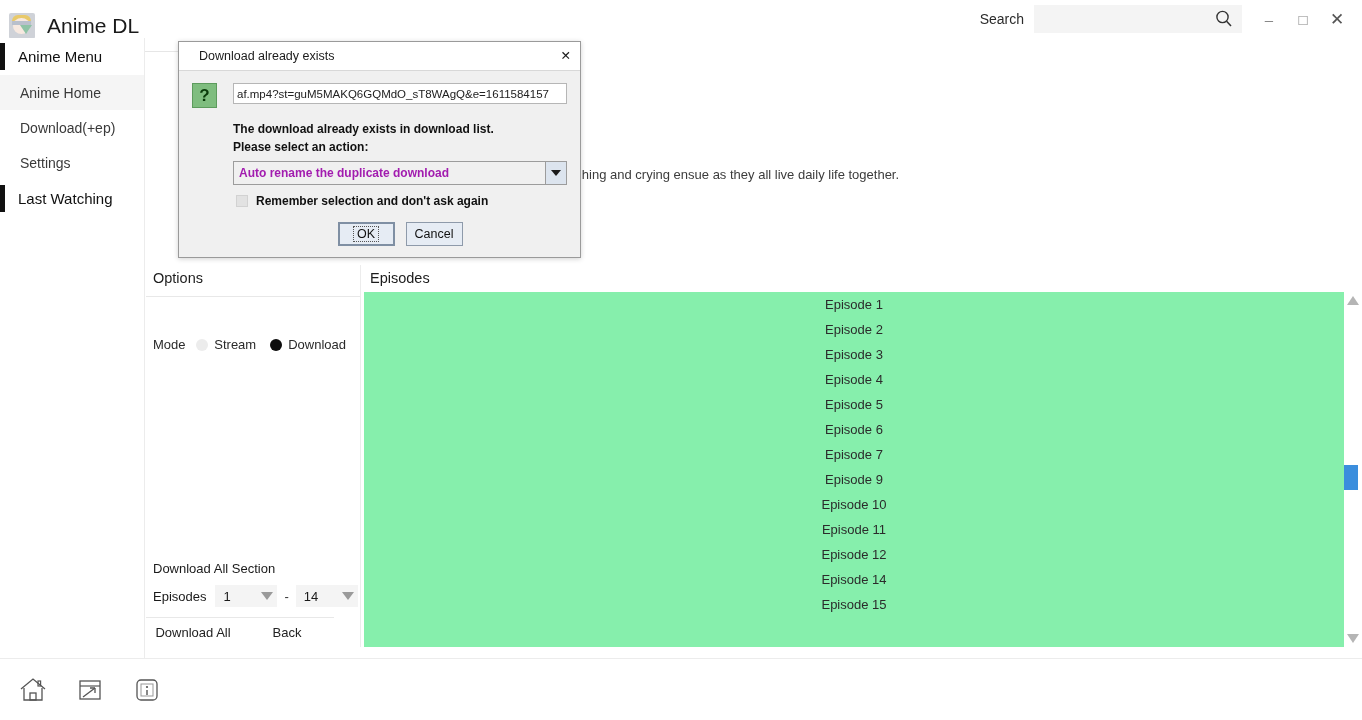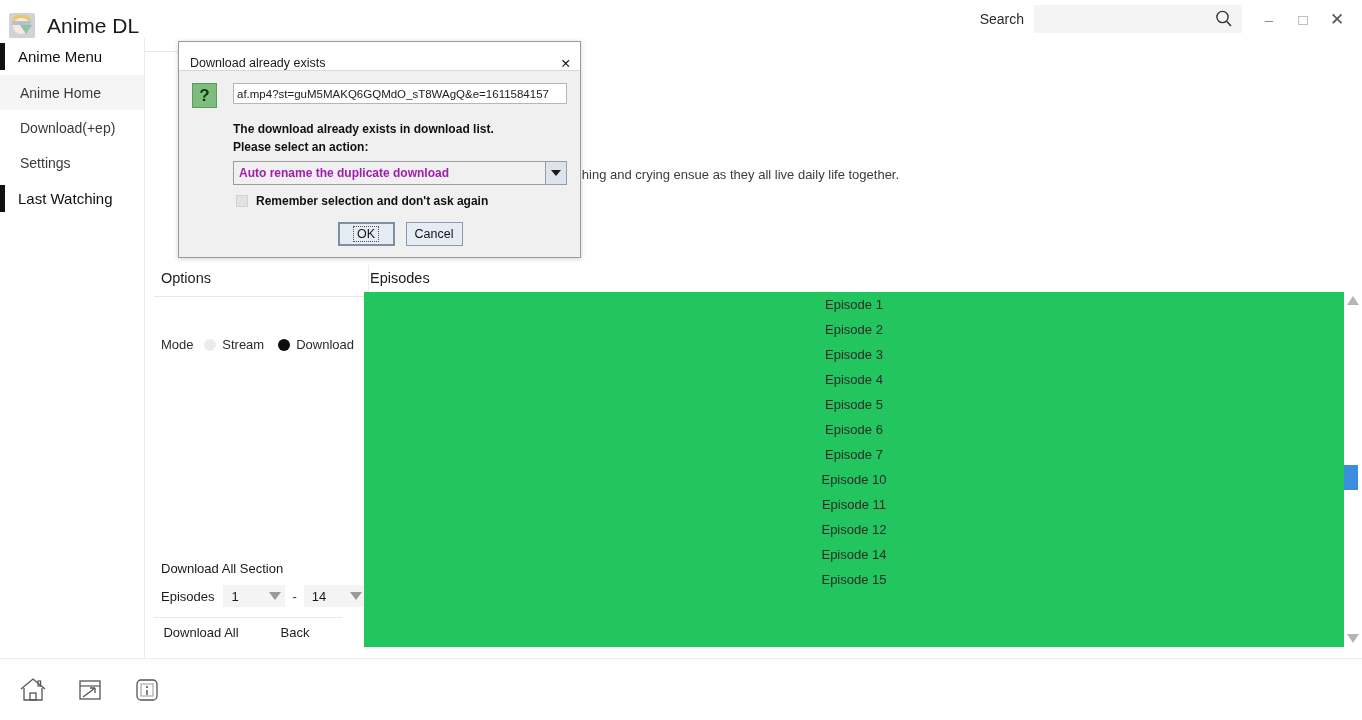--- a/index.html
+++ b/index.html
@@ -191,8 +191,8 @@
     box-shadow: 0 1px 5px rgba(0,0,0,0.18);
   }
   .dlg-title {
-    height: 29px; background: #ffffff; display: flex; align-items: flex-end;
-    justify-content: space-between; padding: 0 9px 0 11px;
+    height: 29px; background: #ffffff; display: flex; align-items: center;
+    justify-content: space-between; padding: 0 9px 0 20px;
     border-bottom: 1px solid #d8d8d8;
   }
   .dlg-title span { font-size: 12.5px; color: #1a1a1a; }

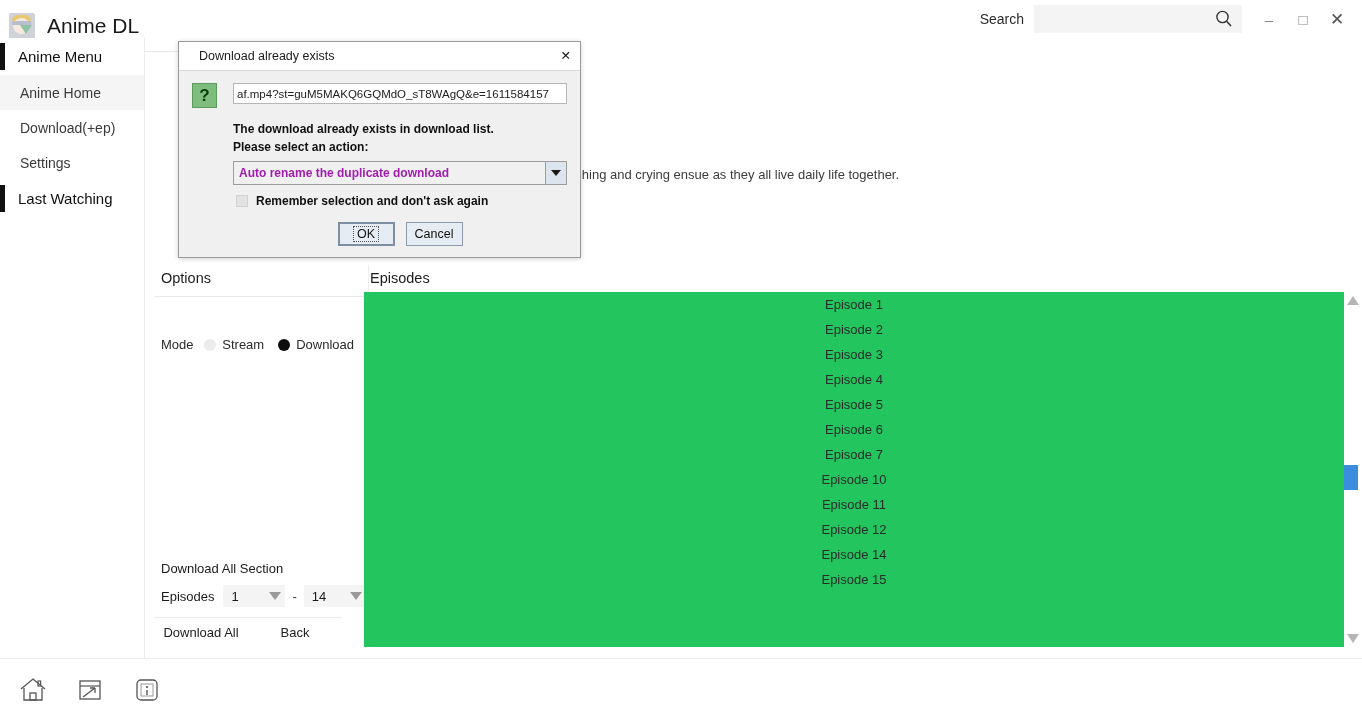--- a/index.html
+++ b/index.html
@@ -93,7 +93,7 @@
 
   
   .options-panel {
-    position: absolute; left: 154px; top: 265px; width: 215px; height: 382px;
+    position: absolute; left: 146px; top: 265px; width: 215px; height: 382px;
     background: #ffffff; border-right: 1px solid #ececec;
   }
   .panel-title { font-size: 14.5px; color: #1c1c1c; padding: 5px 0 0 7px; }

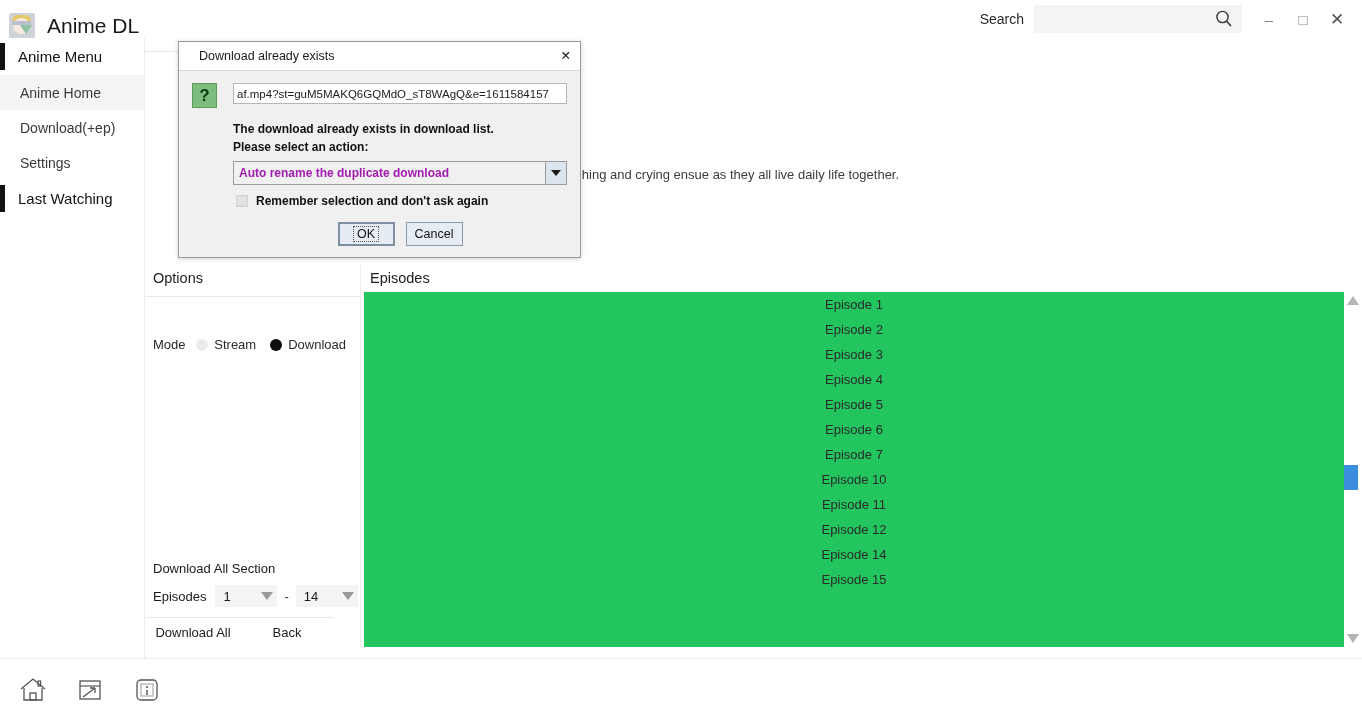--- a/index.html
+++ b/index.html
@@ -150,7 +150,7 @@
   .ep-header { font-size: 14.5px; color: #1c1c1c; padding: 5px 0 0 8px; }
   .ep-list {
     position: absolute; top: 27px; left: 2px; right: 18px; bottom: 0;
-    background: #22c55e; overflow: hidden;
+    background: #86efac; overflow: hidden;
   }
   .ep-row {
     height: 25px; line-height: 25px; text-align: center;

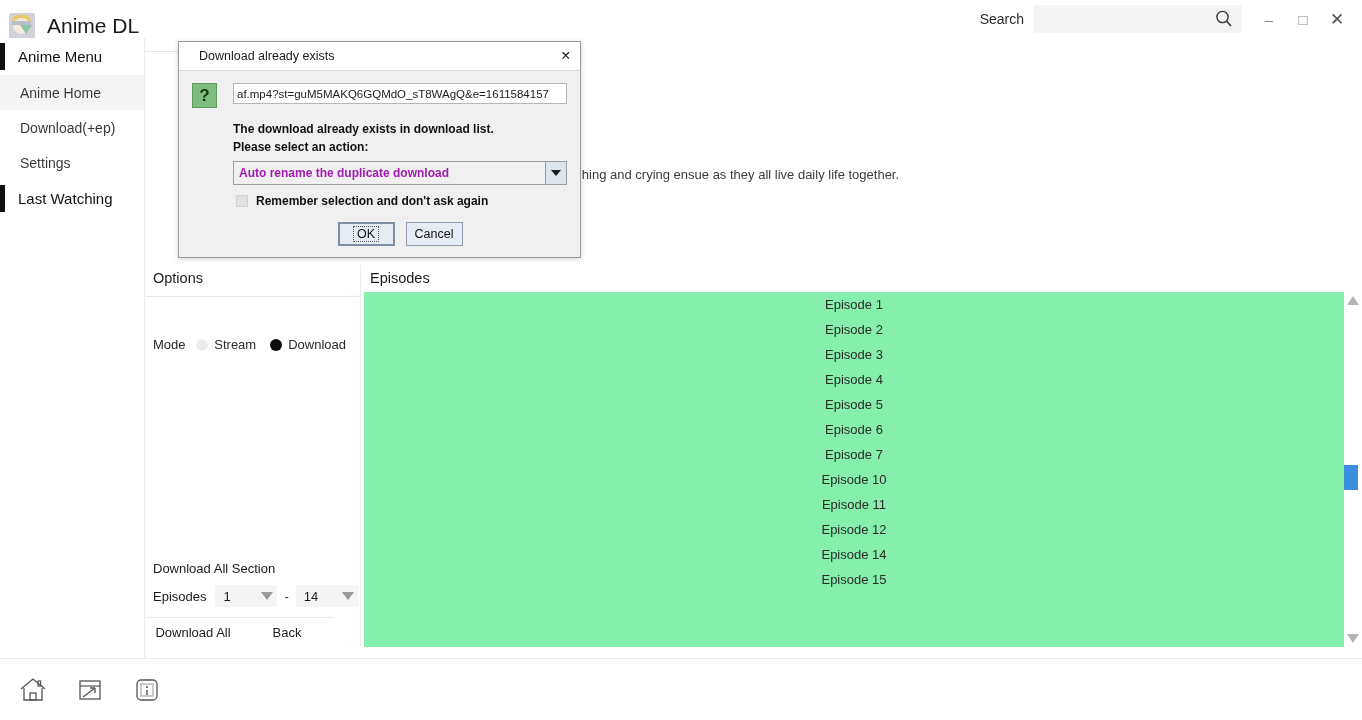--- a/index.html
+++ b/index.html
@@ -344,6 +344,7 @@
         <div class="ep-row">Episode 5</div>
         <div class="ep-row">Episode 6</div>
         <div class="ep-row">Episode 7</div>
+        <div class="ep-row">Episode 9</div>
         <div class="ep-row">Episode 10</div>
         <div class="ep-row">Episode 11</div>
         <div class="ep-row">Episode 12</div>

